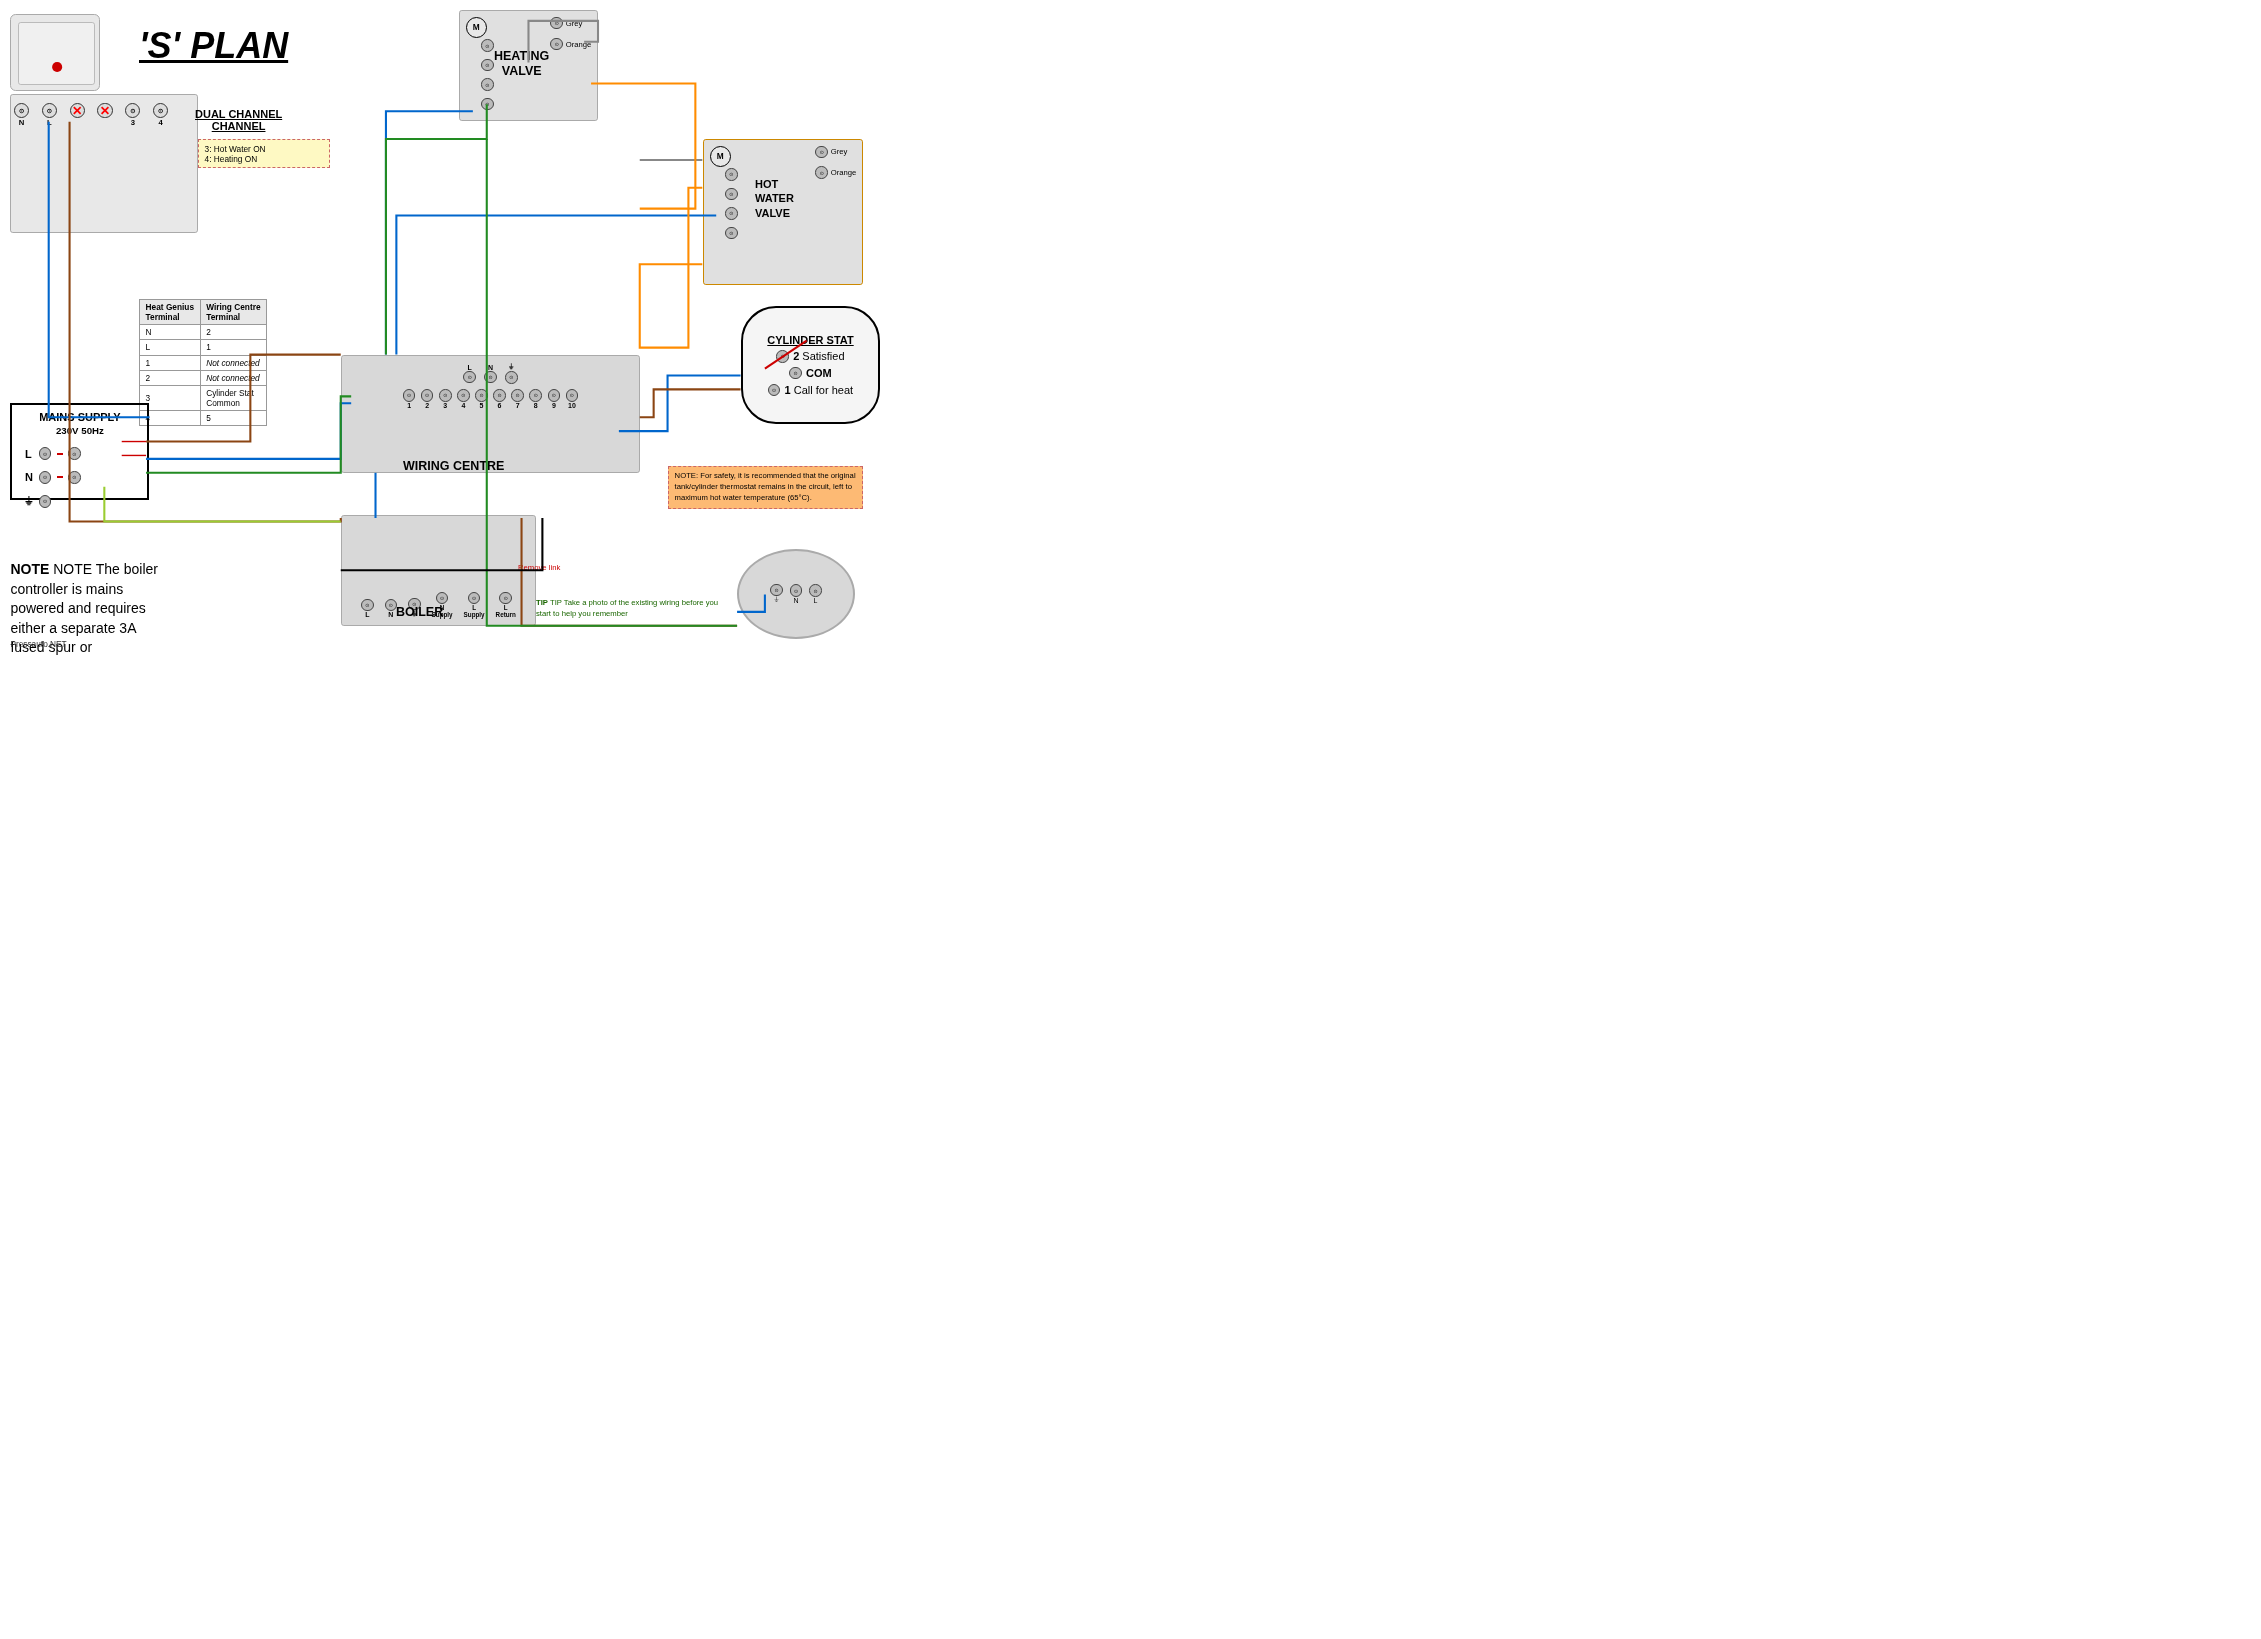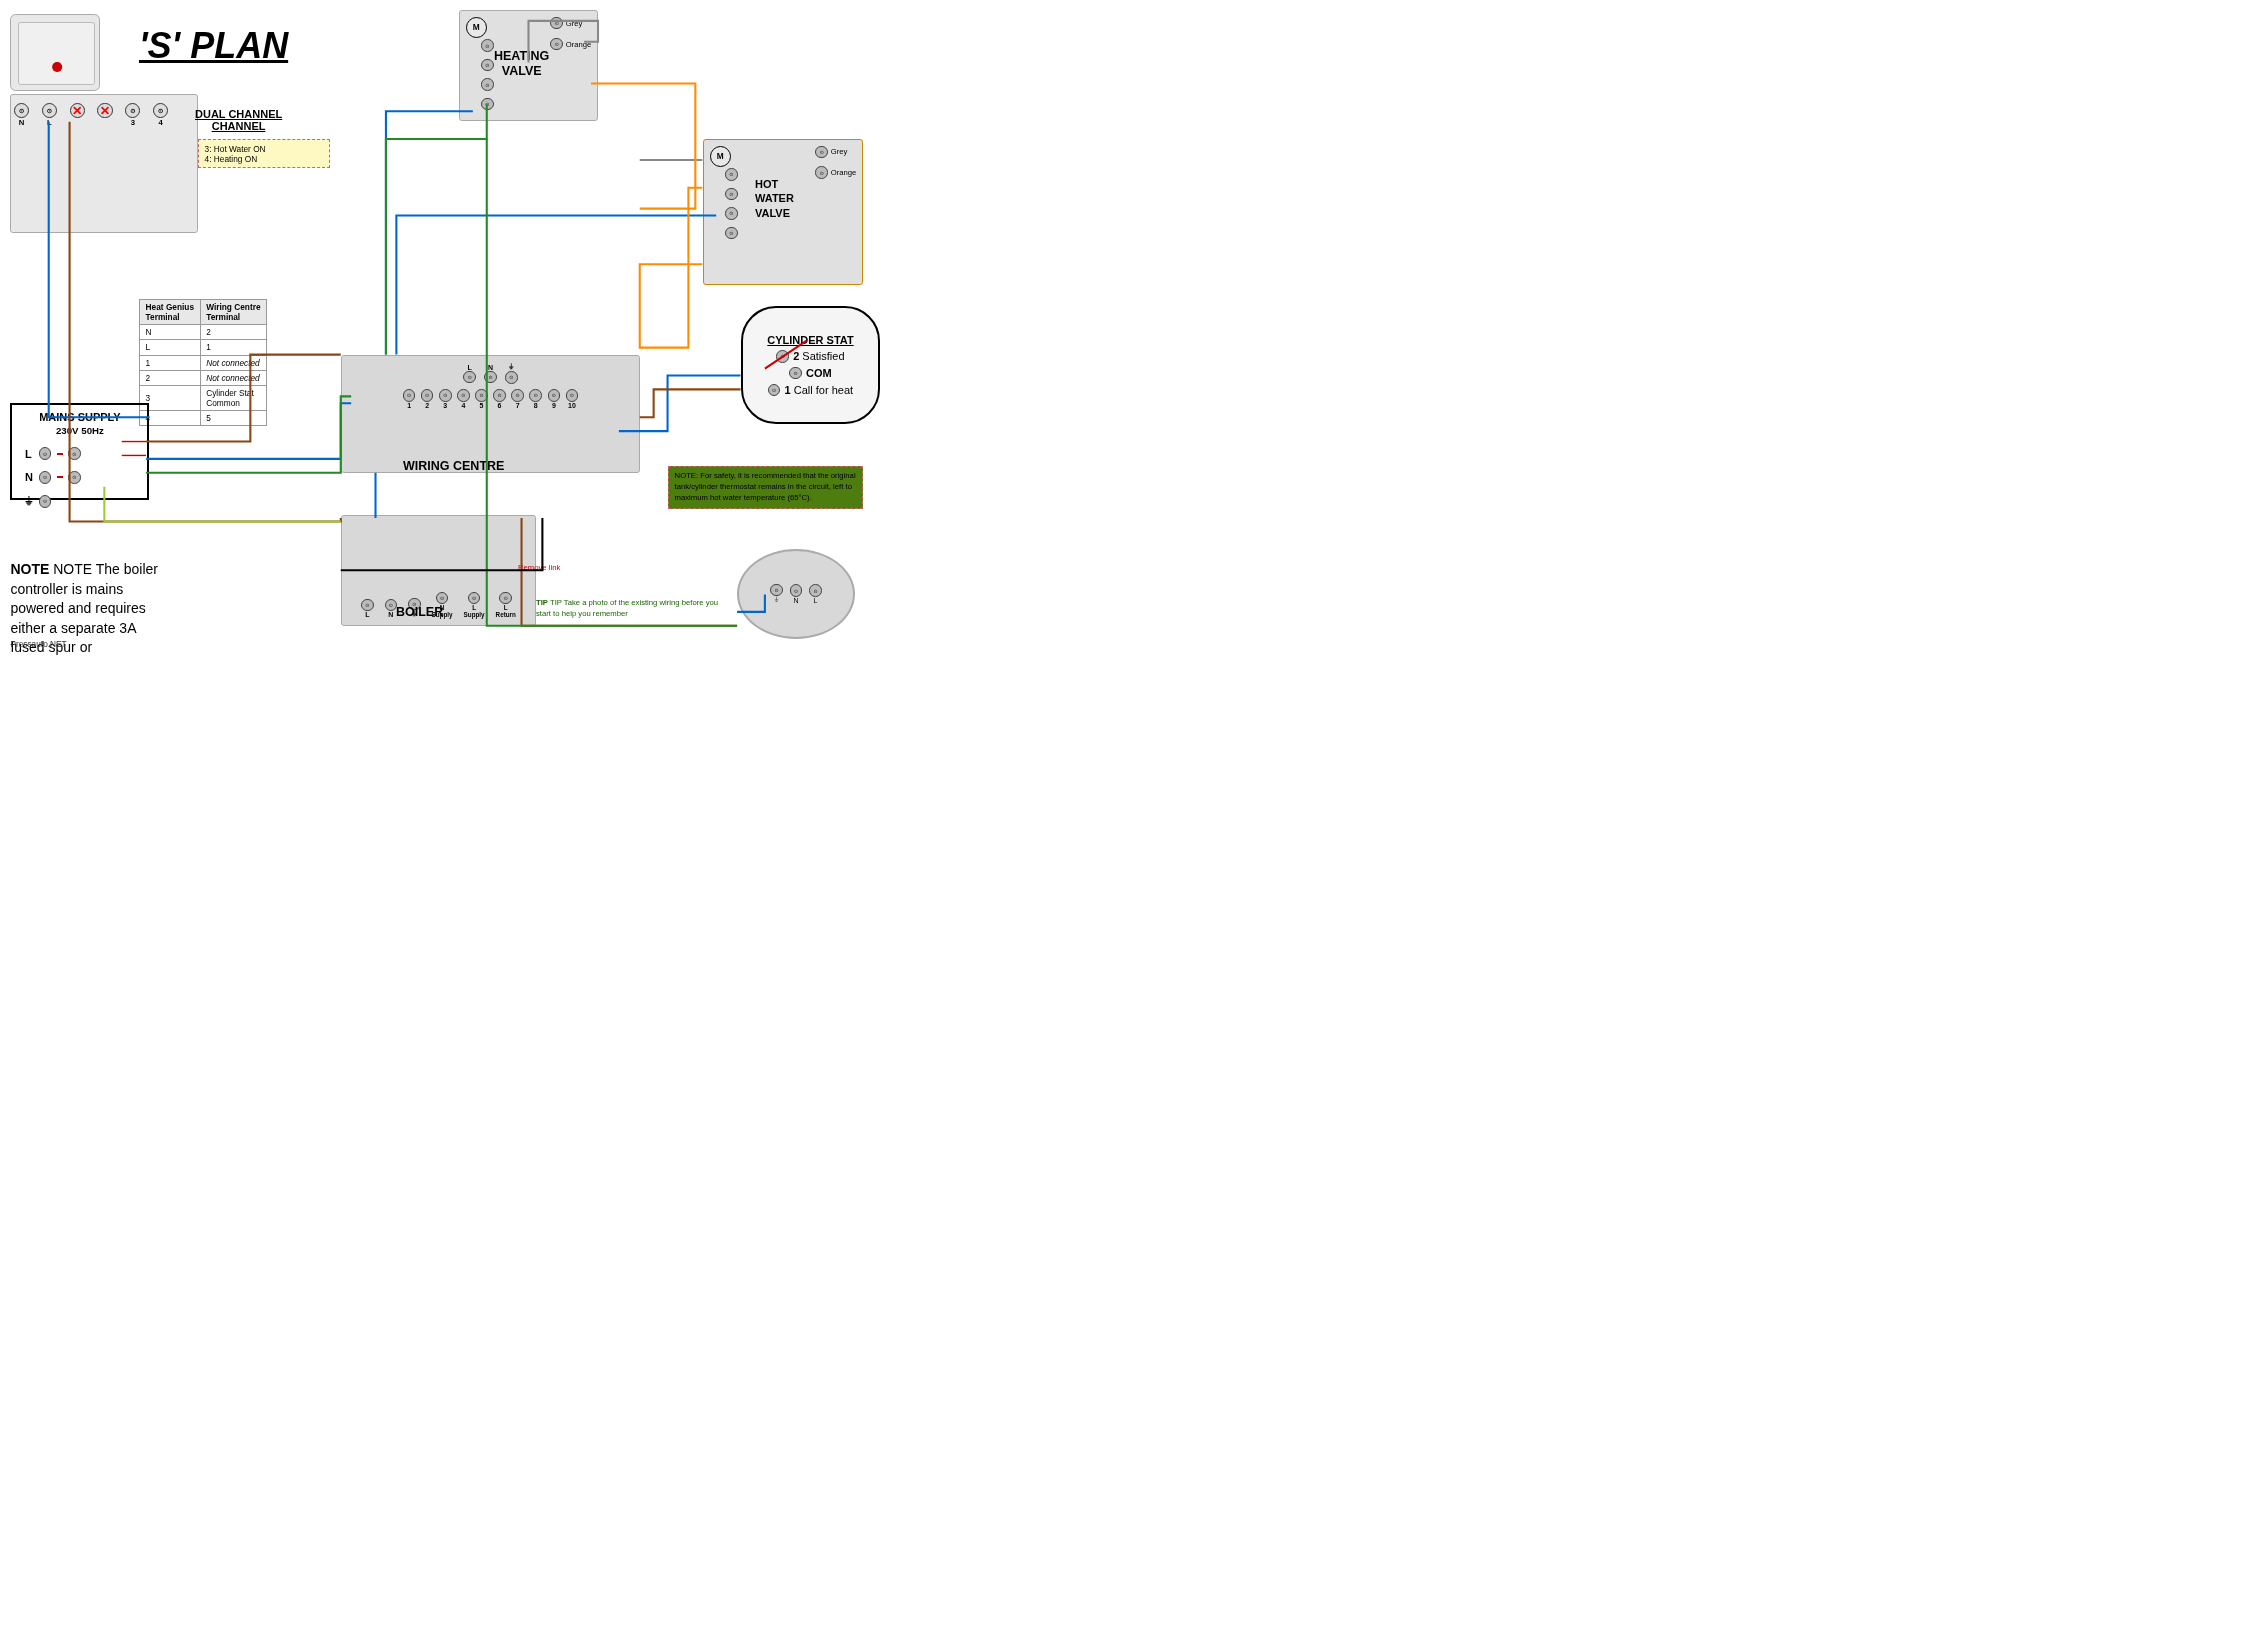--- a/index.html
+++ b/index.html
@@ -304,7 +304,7 @@
       border: 0.7px dashed #cc6666;
       padding: 4.2px 5.6px;
       font-size: 7.7px;
-      background: #4d7c0f;
+      background: #fdba74;
       line-height: 1.4;
     }
 

